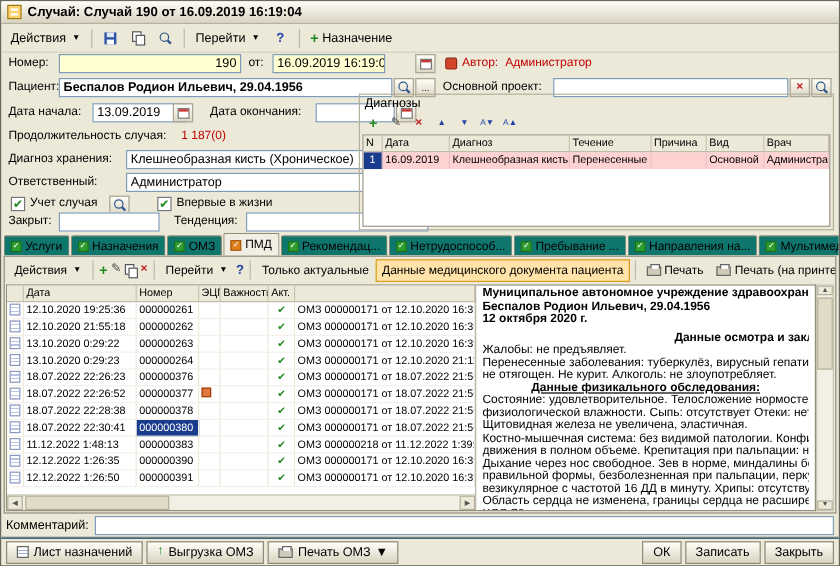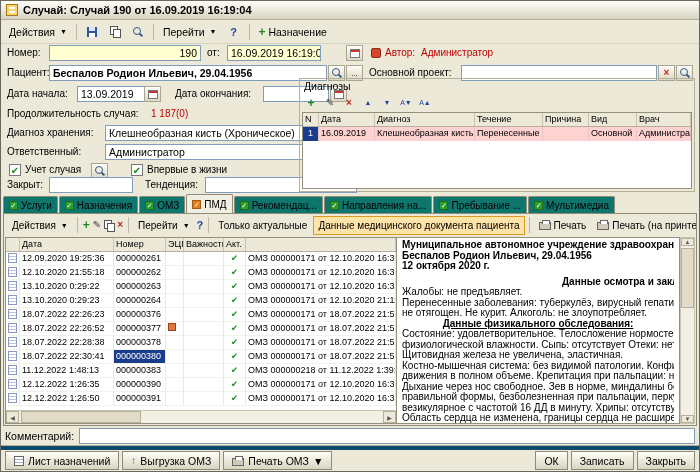--- a/index.html
+++ b/index.html
@@ -307,6 +307,10 @@
       <div class="tab">
         <span class="tab-ic">✓</span>
         <span>Рекомендац...</span>
+      </div>
+      <div class="tab">
+        <span class="tab-ic">✓</span>
+        <span>Нетрудоспособ...</span>
       </div>
       <div class="tab">
         <span class="tab-ic">✓</span>

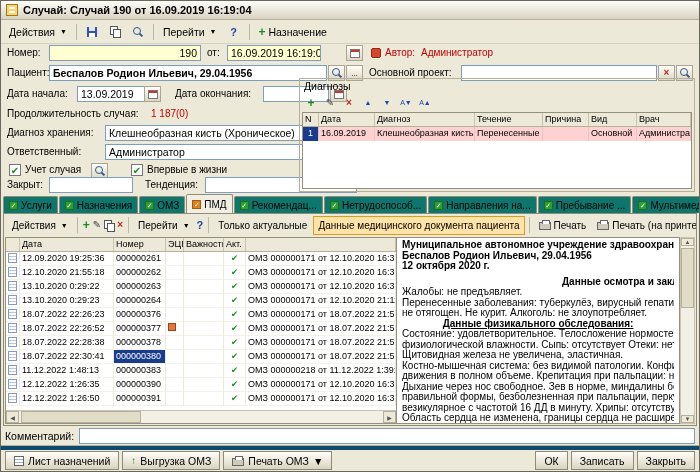--- a/index.html
+++ b/index.html
@@ -314,11 +314,11 @@
       </div>
       <div class="tab">
         <span class="tab-ic">✓</span>
+        <span>Пребывание ...</span>
+      </div>
+      <div class="tab">
+        <span class="tab-ic">✓</span>
         <span>Направления на...</span>
-      </div>
-      <div class="tab">
-        <span class="tab-ic">✓</span>
-        <span>Пребывание ...</span>
       </div>
       <div class="tab">
         <span class="tab-ic">✓</span>

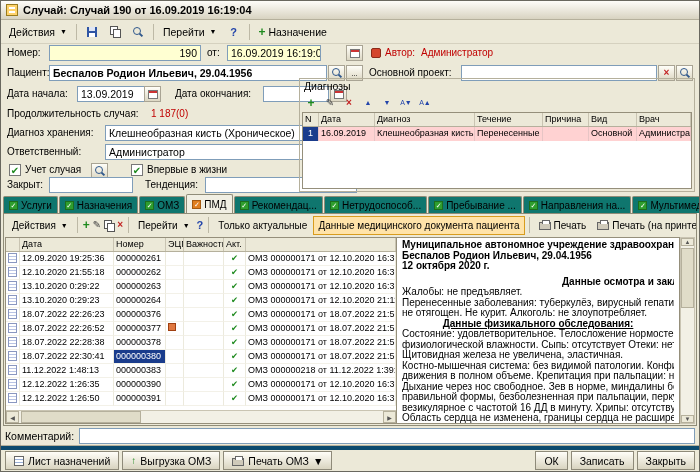--- a/index.html
+++ b/index.html
@@ -386,7 +386,7 @@
         <div class="rows">
             <div class="trow">
               <div><span class="doc-ic"></span></div>
-              <div>12.09.2020 19:25:36</div>
+              <div>12.10.2020 19:25:36</div>
               <div>000000261</div>
               <div></div>
               <div></div>

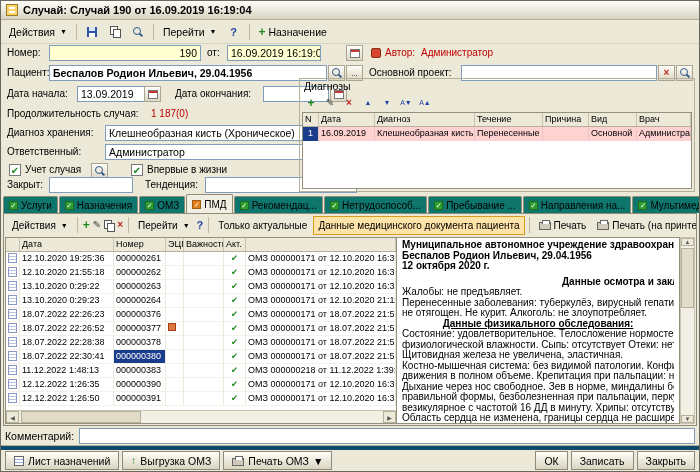--- a/index.html
+++ b/index.html
@@ -123,7 +123,7 @@
   .comment { flex:0 0 20px; display:flex; align-items:center; gap:5px; padding:1px 4px; }
   .comment .clbl { font-size:10.5px; white-space:nowrap; }
   .cmt-in { flex:1; height:16px; border:1px solid #7f9db9; background:#fff; font-family:inherit; font-size:10.5px; padding:0 3px; }
-  .bbar { flex:0 0 23px; display:flex; align-items:center; gap:3px; padding:1px 4px; border-top:4px solid #0c4a6e;
+  .bbar { flex:0 0 23px; display:flex; align-items:center; gap:3px; padding:1px 4px; border-top:1px solid #0c4a6e;
     box-shadow:0 -1px 0 #b5b09c; }
   .pbtn { display:inline-flex; align-items:center; gap:4px; height:19px; padding:0 8px; border:1px solid #8e8a79;
     background:linear-gradient(#fffef8,#d9d4c0); font-family:inherit; font-size:10.5px; white-space:nowrap; }

